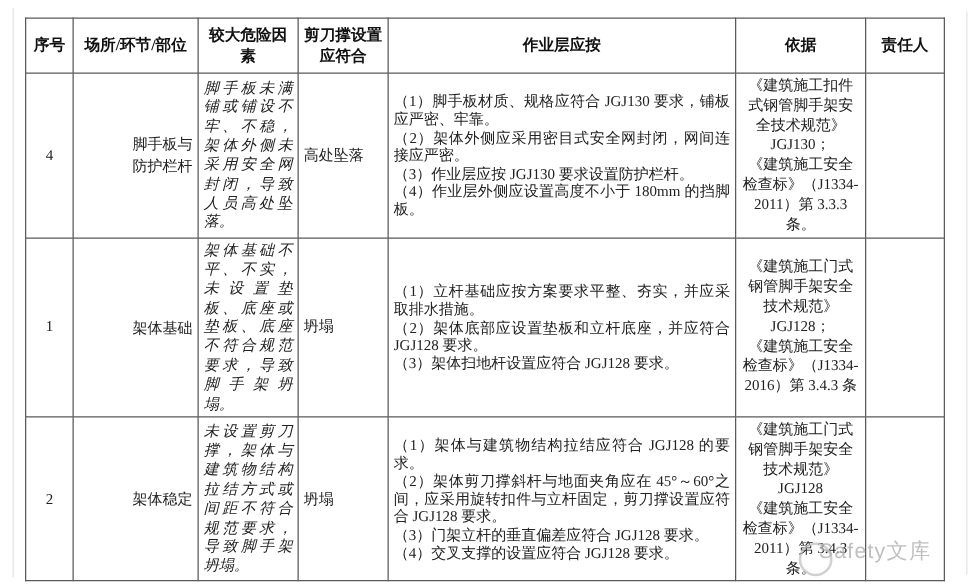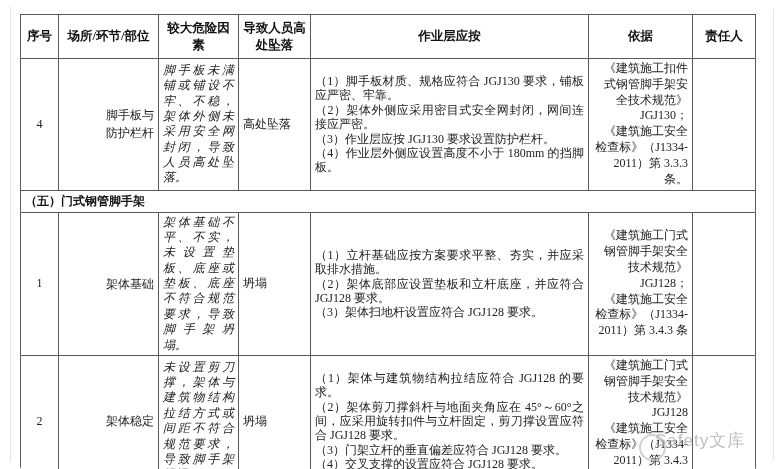--- a/index.html
+++ b/index.html
@@ -107,7 +107,7 @@
       <th>序号</th>
       <th>场所/环节/部位</th>
       <th>较大危险因素</th>
-      <th>导致人员高处坠落</th>
+      <th>剪刀撑设置应符合</th>
       <th>作业层应按</th>
       <th>依据</th>
       <th>责任人</th>

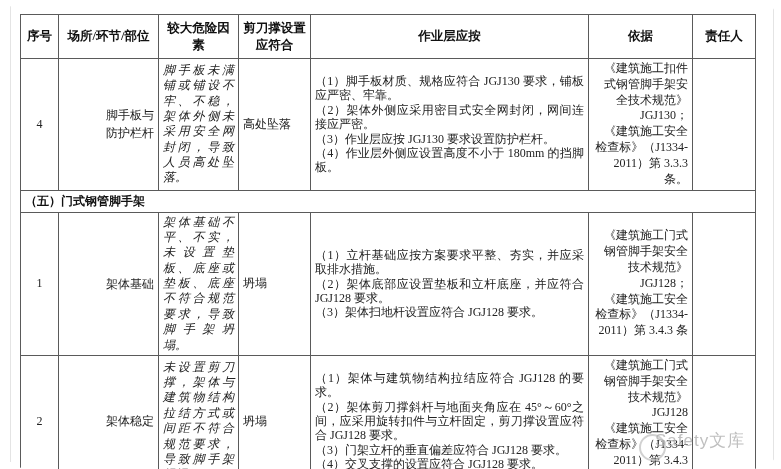--- a/index.html
+++ b/index.html
@@ -51,7 +51,7 @@
   .col-hazard   { text-align: justify; line-height: 1.28; padding: 3px 5px; font-style: italic; }
   .col-accident { }
   .col-measures { text-align: justify; line-height: 1.2; white-space: pre-line; padding: 2px 6px; }
-  .col-basis    { text-align: right; line-height: 1.32; white-space: pre-line; padding: 2px 5px; }
+  .col-basis    { text-align: center; line-height: 1.32; white-space: pre-line; padding: 2px 5px; }
   .col-resp     { text-align: center; }
 
   .section-cell {

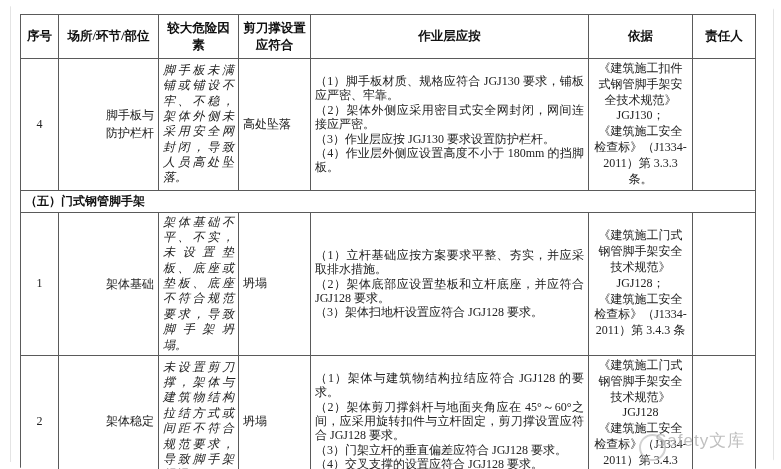--- a/index.html
+++ b/index.html
@@ -128,9 +128,6 @@
       <td class="col-resp"></td>
     </tr>
 
-    <tr style="height:22px">
-      <td class="section-cell" colspan="7">（五）门式钢管脚手架</td>
-    </tr>
 
     <tr style="height:114px">
       <td class="col-no">1</td>

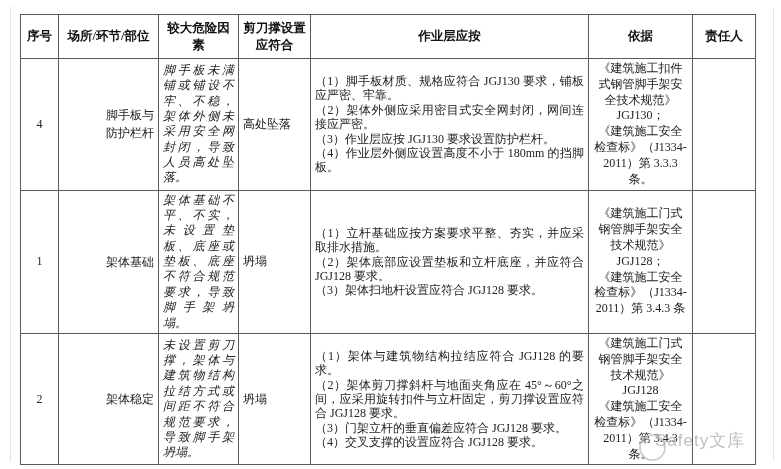--- a/index.html
+++ b/index.html
@@ -138,7 +138,7 @@
 （2）架体底部应设置垫板和立杆底座，并应符合 JGJ128 要求。
 （3）架体扫地杆设置应符合 JGJ128 要求。</td>
       <td class="col-basis">《建筑施工门式钢管脚手架安全技术规范》JGJ128；
-《建筑施工安全检查标》（J1334-2011）第 3.4.3 条</td>
+《建筑施工安全检查标》（J1334-2016）第 3.4.3 条</td>
       <td class="col-resp"></td>
     </tr>
 

